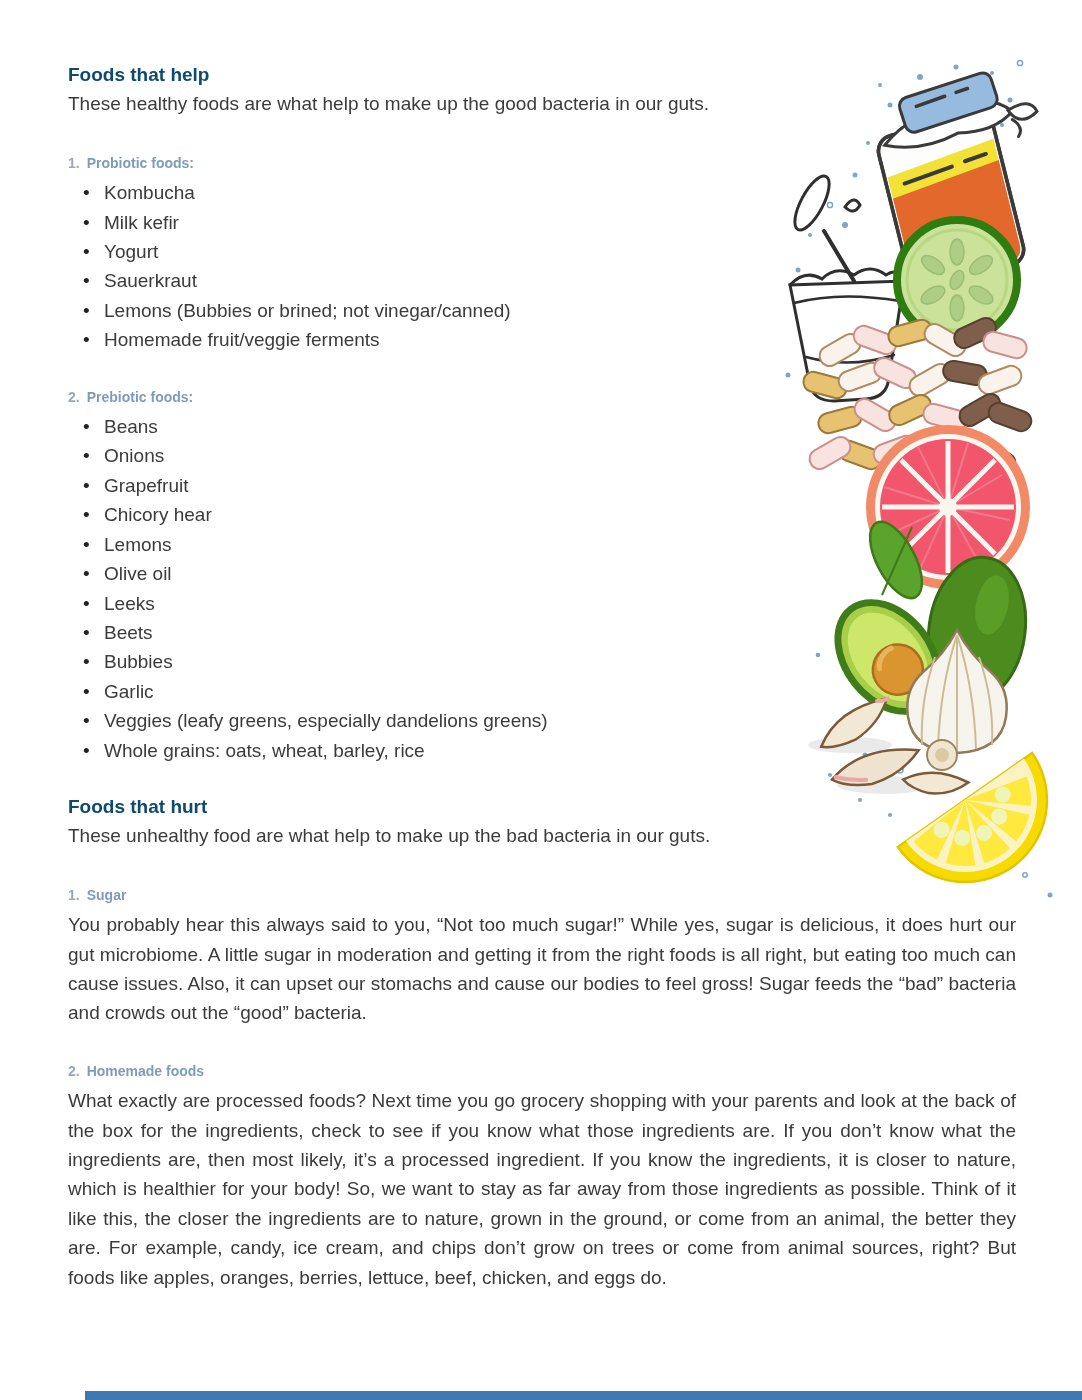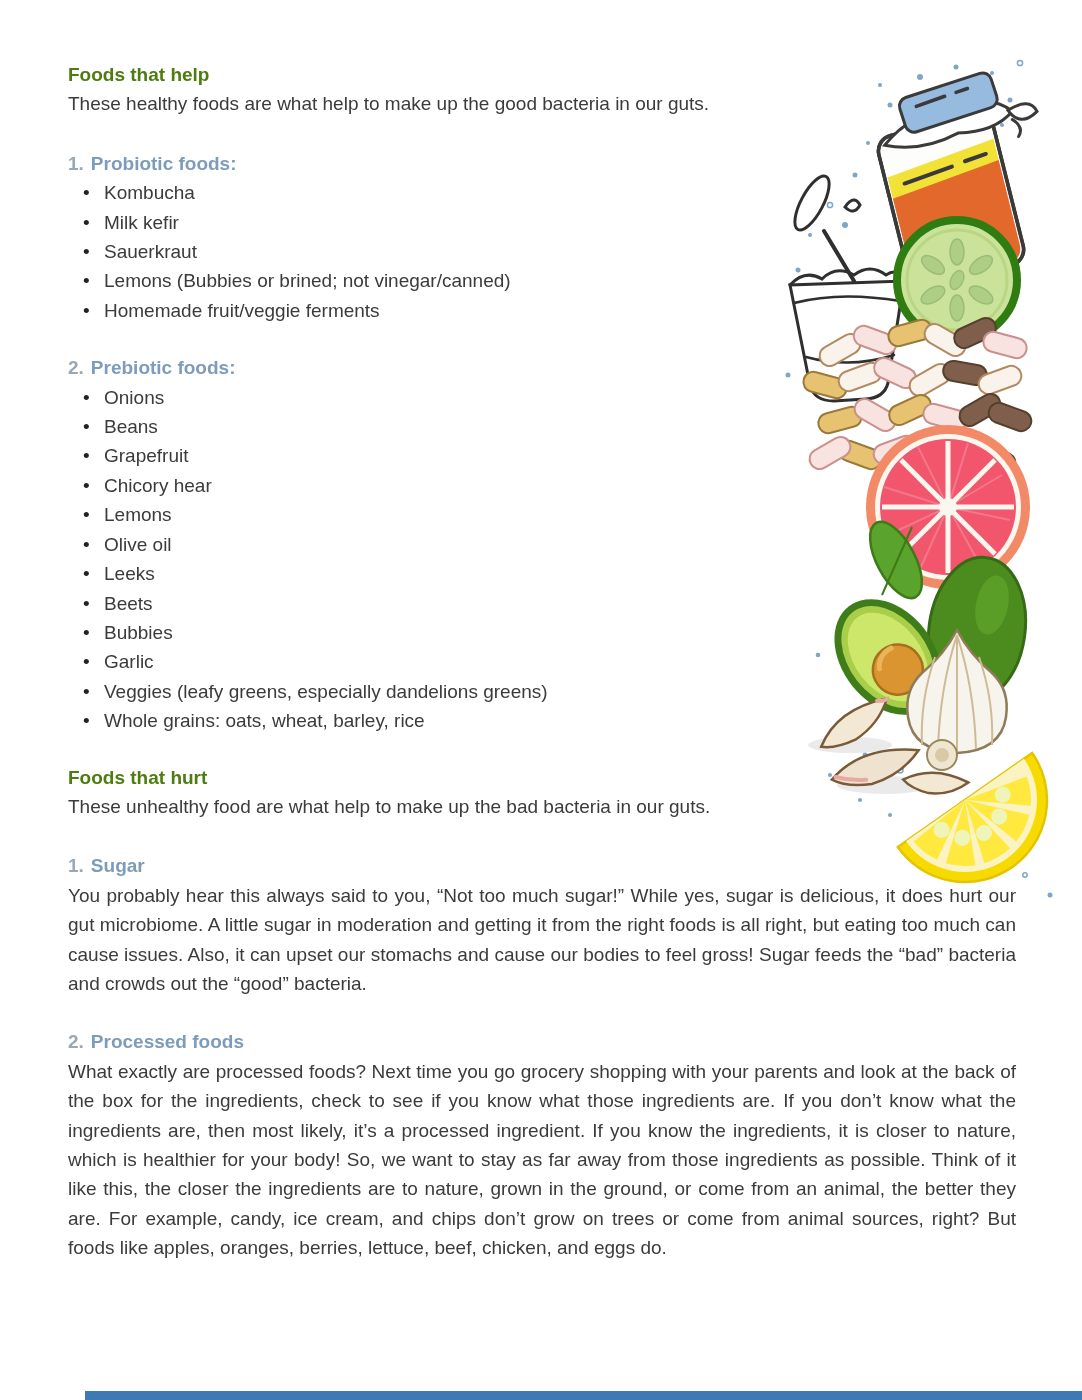--- a/index.html
+++ b/index.html
@@ -11,7 +11,7 @@
     position:absolute; left:68px; top:60px; width:948px;
     font-size:19px; line-height:29.4px; color:#3b3b3b;
   }
-  h2.section-title { font-size:19px; line-height:29.4px; font-weight:700; color:#4d7c0f; margin:0; }
+  h2.section-title { font-size:19px; line-height:29.4px; font-weight:700; color:#0c4a6e; margin:0; }
   p.intro-text { margin:0 0 30px 0; }
   h3.sub-heading { font-size:19px; line-height:29.4px; margin:0; font-weight:700; color:#7d9cbb; }
   h3.sub-heading .num { color:#9aa7b4; font-weight:700; margin-right:7px; }

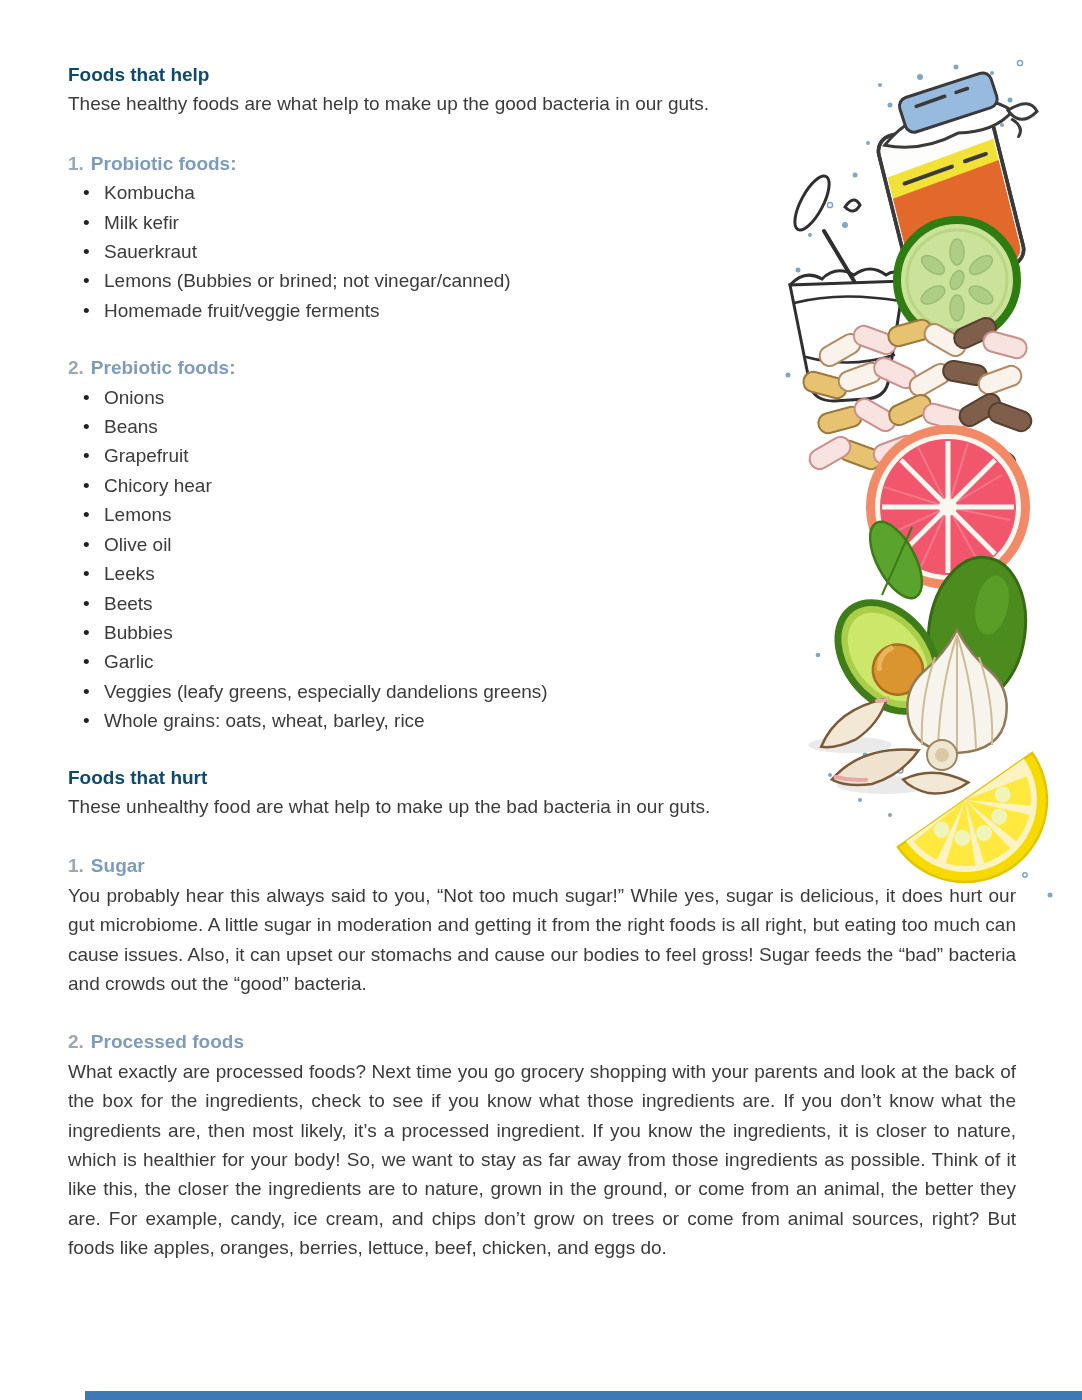--- a/index.html
+++ b/index.html
@@ -13,7 +13,7 @@
   }
   h2.section-title { font-size:19px; line-height:29.4px; font-weight:700; color:#0c4a6e; margin:0; }
   p.intro-text { margin:0 0 30px 0; }
-  h3.sub-heading { font-size:19px; line-height:29.4px; margin:0; font-weight:700; color:#7d9cbb; }
+  h3.sub-heading { font-size:14px; line-height:29.4px; margin:0; font-weight:700; color:#7d9cbb; }
   h3.sub-heading .num { color:#9aa7b4; font-weight:700; margin-right:7px; }
   ul.food-list { list-style:none; margin:0 0 28px 0; padding:0; }
   ul.food-list li { position:relative; padding-left:36px; }

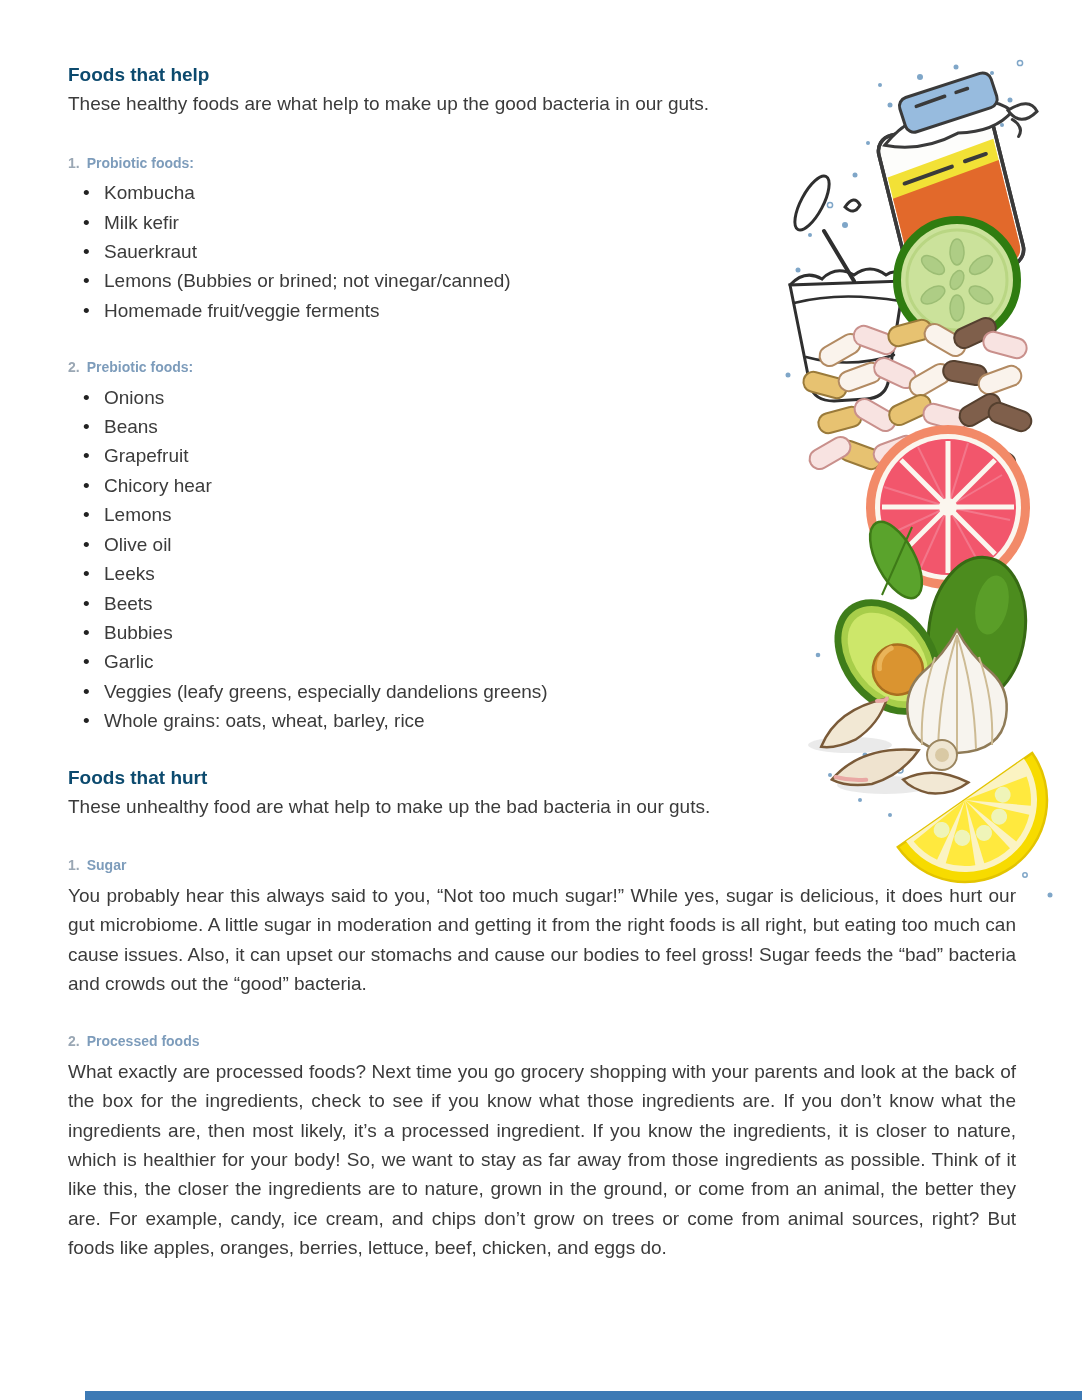--- a/index.html
+++ b/index.html
@@ -36,6 +36,7 @@
     <ul class="food-list">
         <li class="food-item"><span>Kombucha</span></li>
         <li class="food-item"><span>Milk kefir</span></li>
+        <li class="food-item"><span>Yogurt</span></li>
         <li class="food-item"><span>Sauerkraut</span></li>
         <li class="food-item"><span>Lemons (Bubbies or brined; not vinegar/canned)</span></li>
         <li class="food-item"><span>Homemade fruit/veggie ferments</span></li>

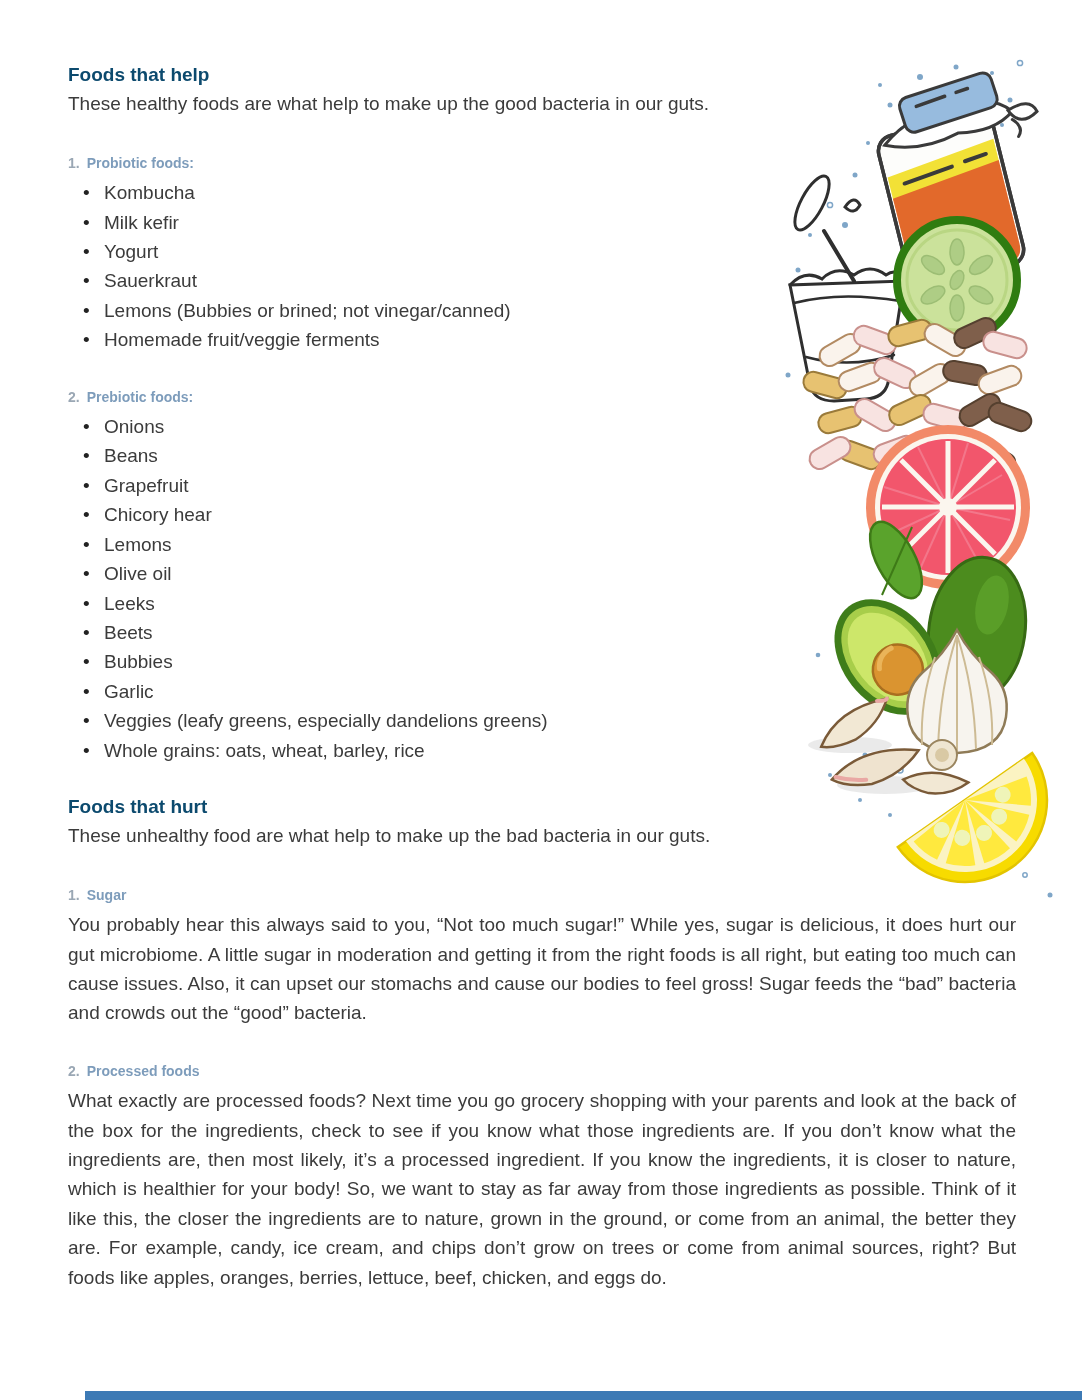--- a/index.html
+++ b/index.html
@@ -44,8 +44,8 @@
 
     <h3 class="sub-heading"><span class="num">2.</span><span>Prebiotic foods:</span></h3>
     <ul class="food-list" style="margin-bottom:27px">
+        <li class="food-item"><span>Beans</span></li>
         <li class="food-item"><span>Onions</span></li>
-        <li class="food-item"><span>Beans</span></li>
         <li class="food-item"><span>Grapefruit</span></li>
         <li class="food-item"><span>Chicory hear</span></li>
         <li class="food-item"><span>Lemons</span></li>

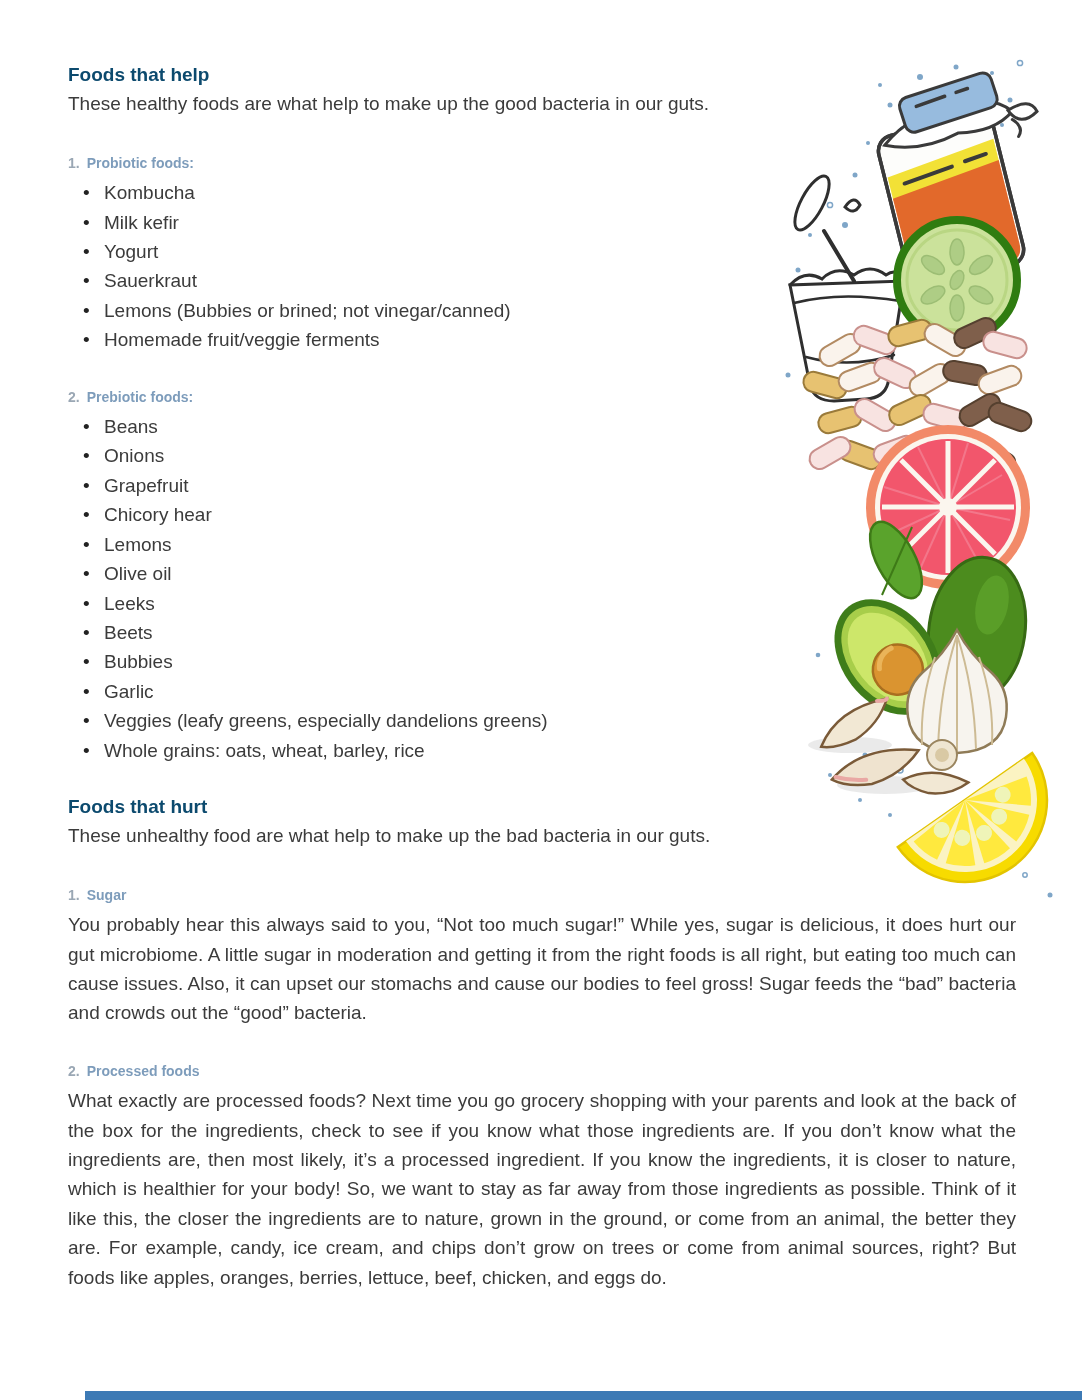--- a/index.html
+++ b/index.html
@@ -64,7 +64,7 @@
     <h3 class="sub-heading"><span class="num">1.</span><span>Sugar</span></h3>
     <p class="body-text" style="margin-bottom:29px">You probably hear this always said to you, “Not too much sugar!” While yes, sugar is delicious, it does hurt our gut microbiome. A little sugar in moderation and getting it from the right foods is all right, but eating too much can cause issues. Also, it can upset our stomachs and cause our bodies to feel gross! Sugar feeds the “bad” bacteria and crowds out the “good” bacteria.</p>
 
-    <h3 class="sub-heading"><span class="num">2.</span><span>Processed foods</span></h3>
+    <h3 class="sub-heading"><span class="num">2.</span><span>Homemade foods</span></h3>
     <p class="body-text">What exactly are processed foods? Next time you go grocery shopping with your parents and look at the back of the box for the ingredients, check to see if you know what those ingredients are. If you don’t know what the ingredients are, then most likely, it’s a processed ingredient. If you know the ingredients, it is closer to nature, which is healthier for your body! So, we want to stay as far away from those ingredients as possible. Think of it like this, the closer the ingredients are to nature, grown in the ground, or come from an animal, the better they are. For example, candy, ice cream, and chips don’t grow on trees or come from animal sources, right? But foods like apples, oranges, berries, lettuce, beef, chicken, and eggs do.</p>
 
   </div>

